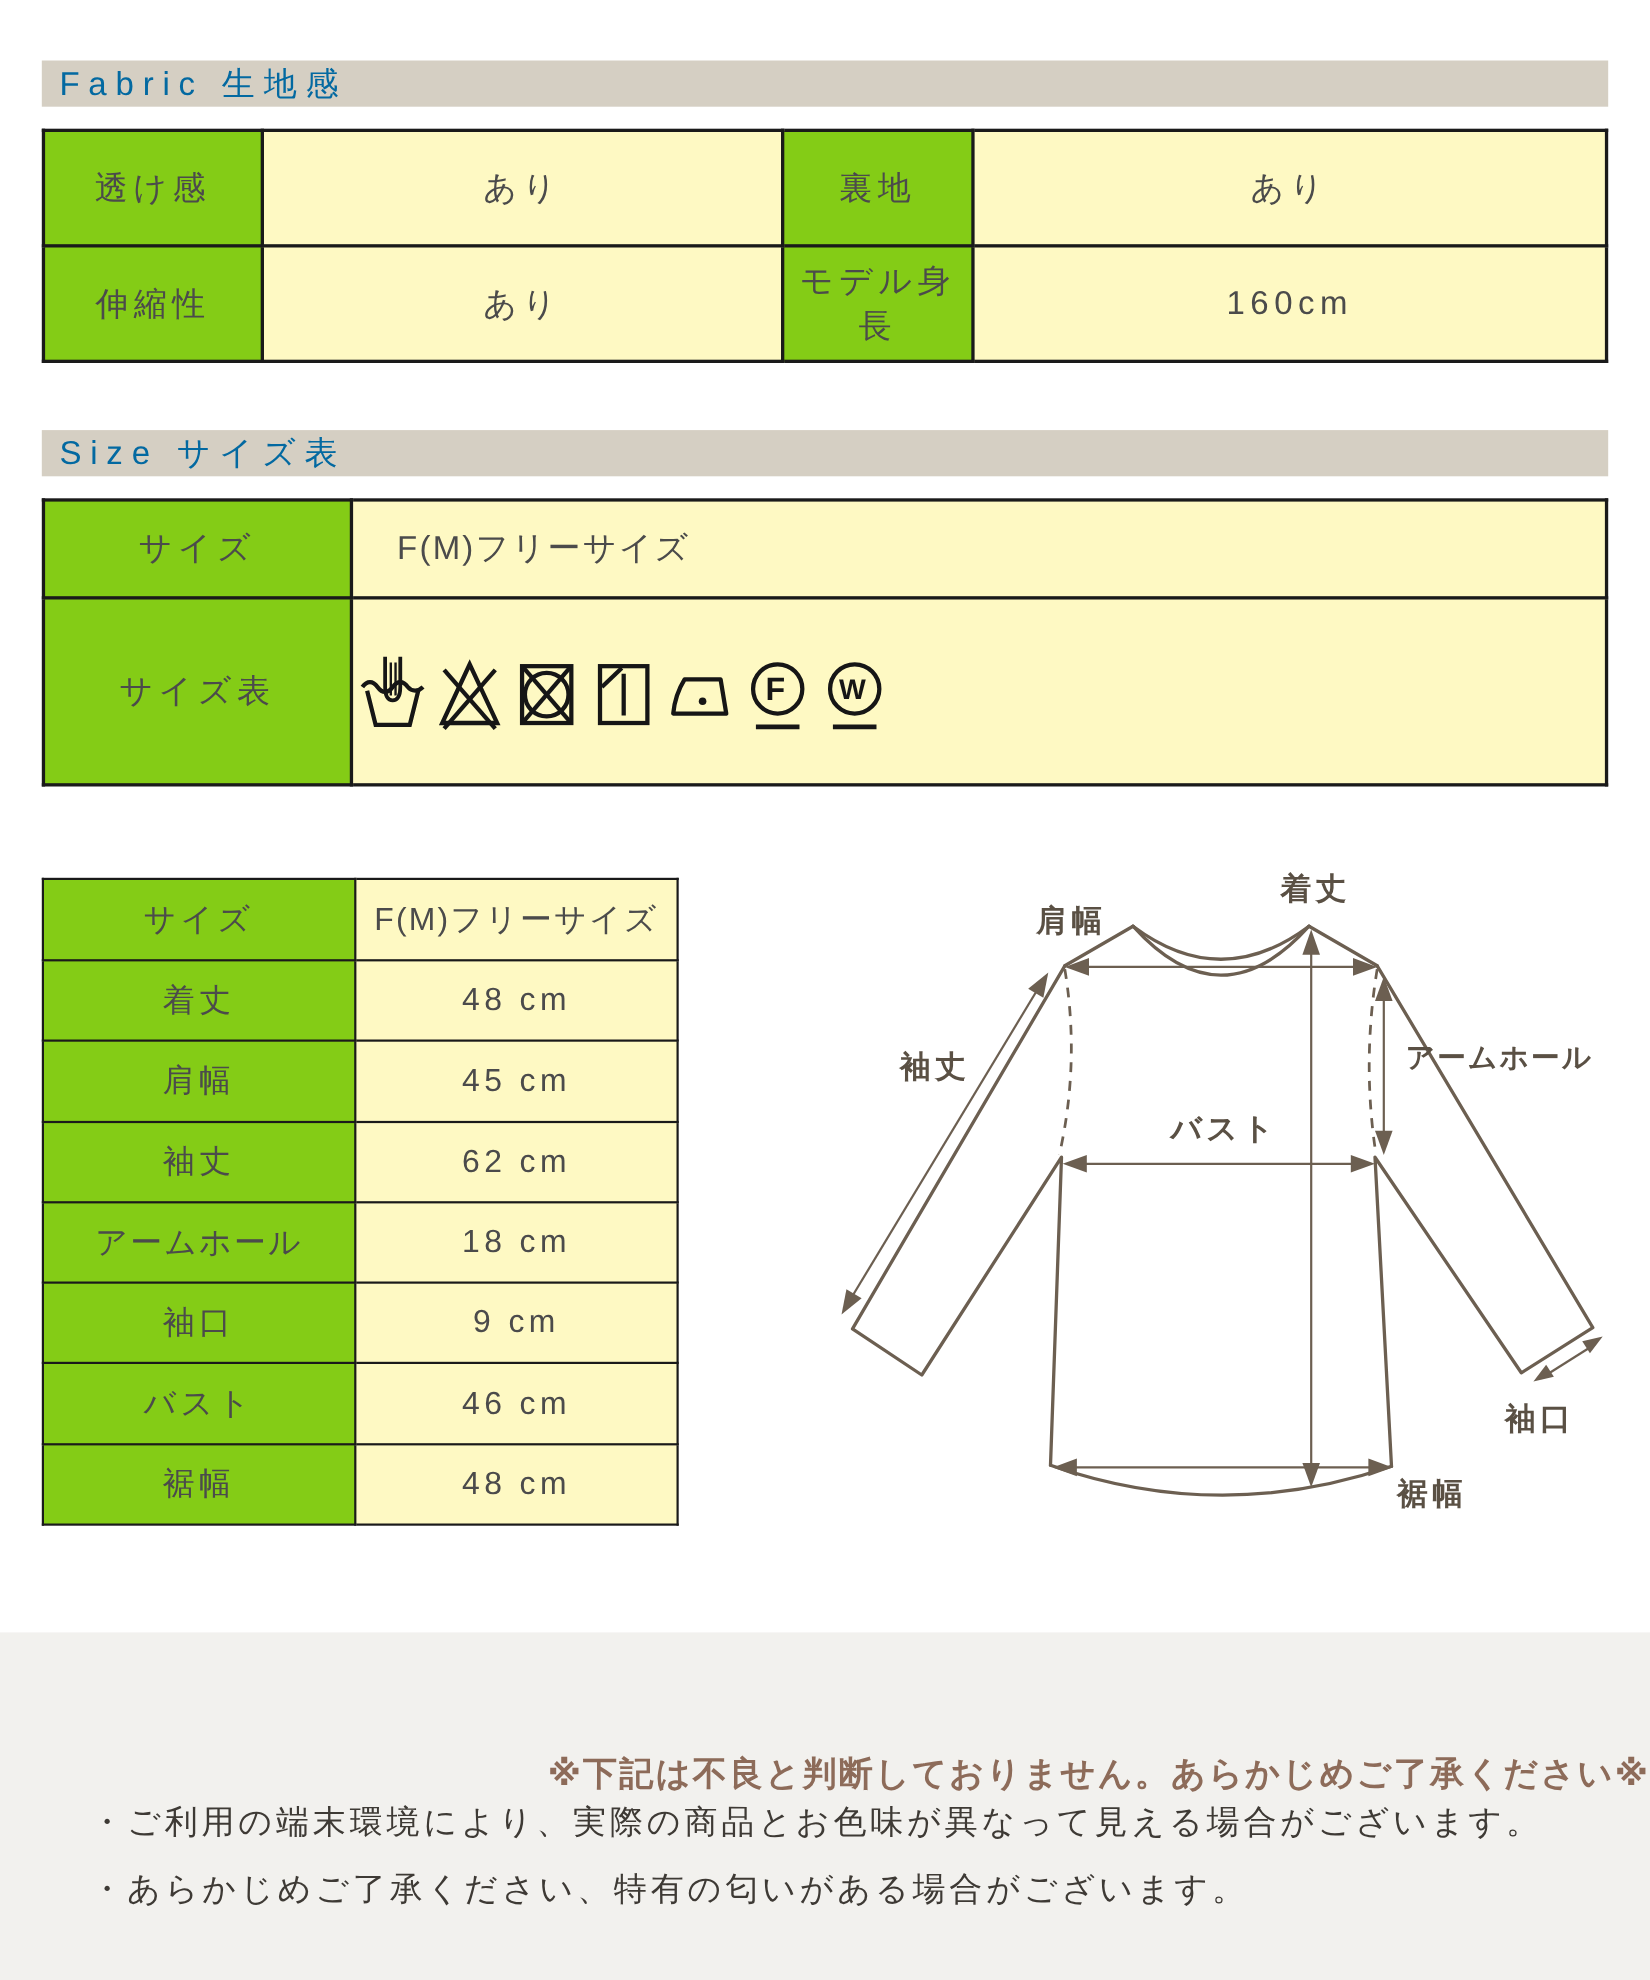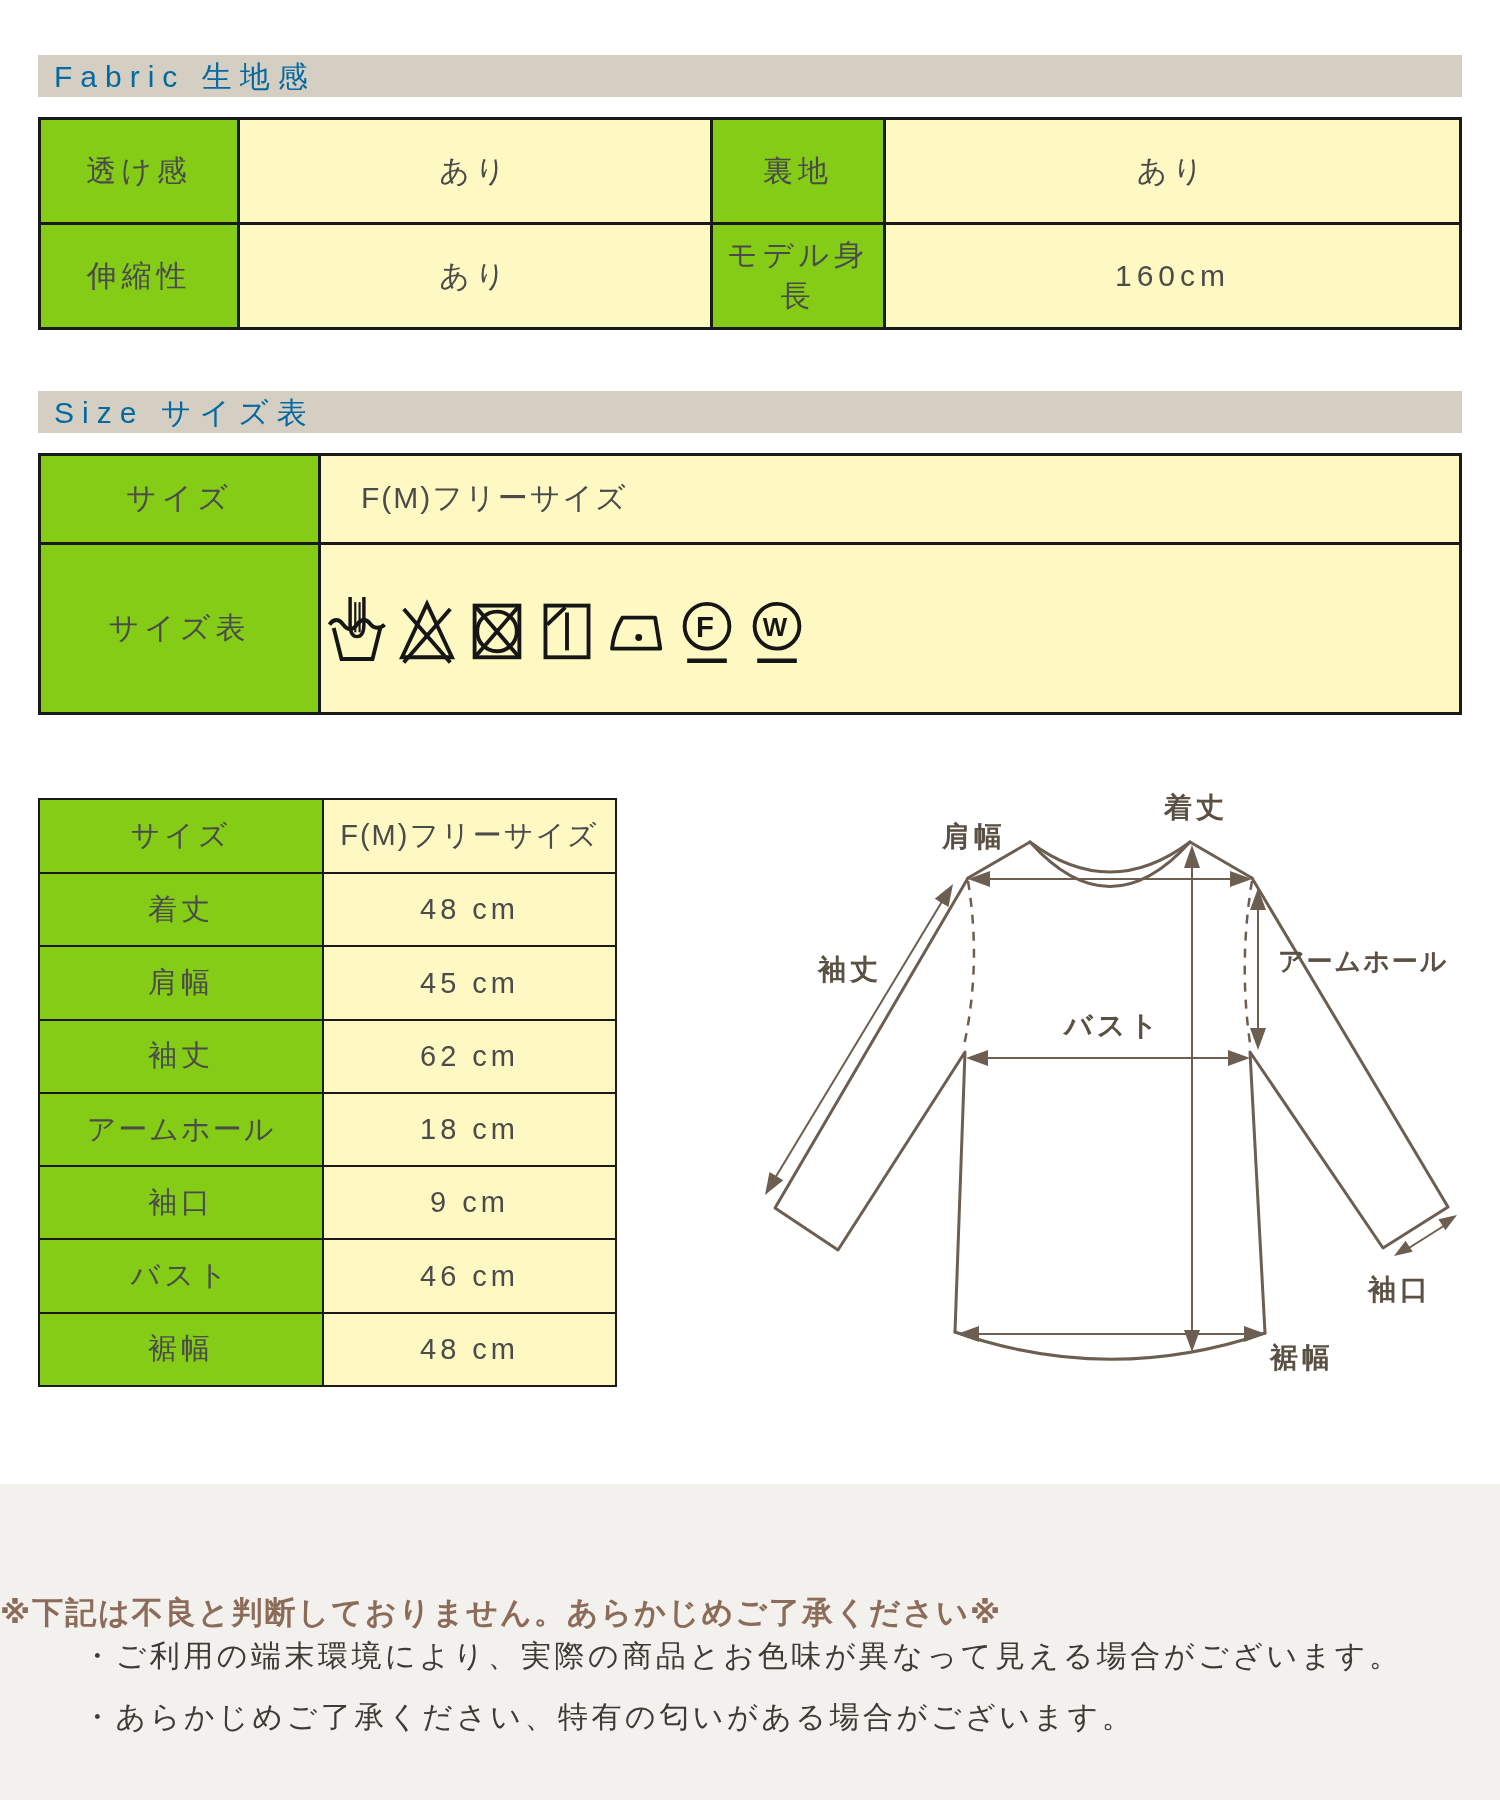--- a/index.html
+++ b/index.html
@@ -24,7 +24,7 @@
   .dlabel{position:absolute;font-size:28px;font-weight:600;color:#5a5044;
           letter-spacing:4px;white-space:nowrap;}
   #notice{position:absolute;left:0;top:1484px;width:1500px;height:316px;}
-  #notice-title{position:absolute;left:0;top:108px;width:1500px;text-align:left;
+  #notice-title{position:absolute;left:0;top:108px;width:1500px;text-align:right;
                 font-size:31px;font-weight:600;letter-spacing:2px;}
   .bullet{position:absolute;left:82px;font-size:30px;color:#3e3a35;letter-spacing:3.5px;
           white-space:nowrap;}

